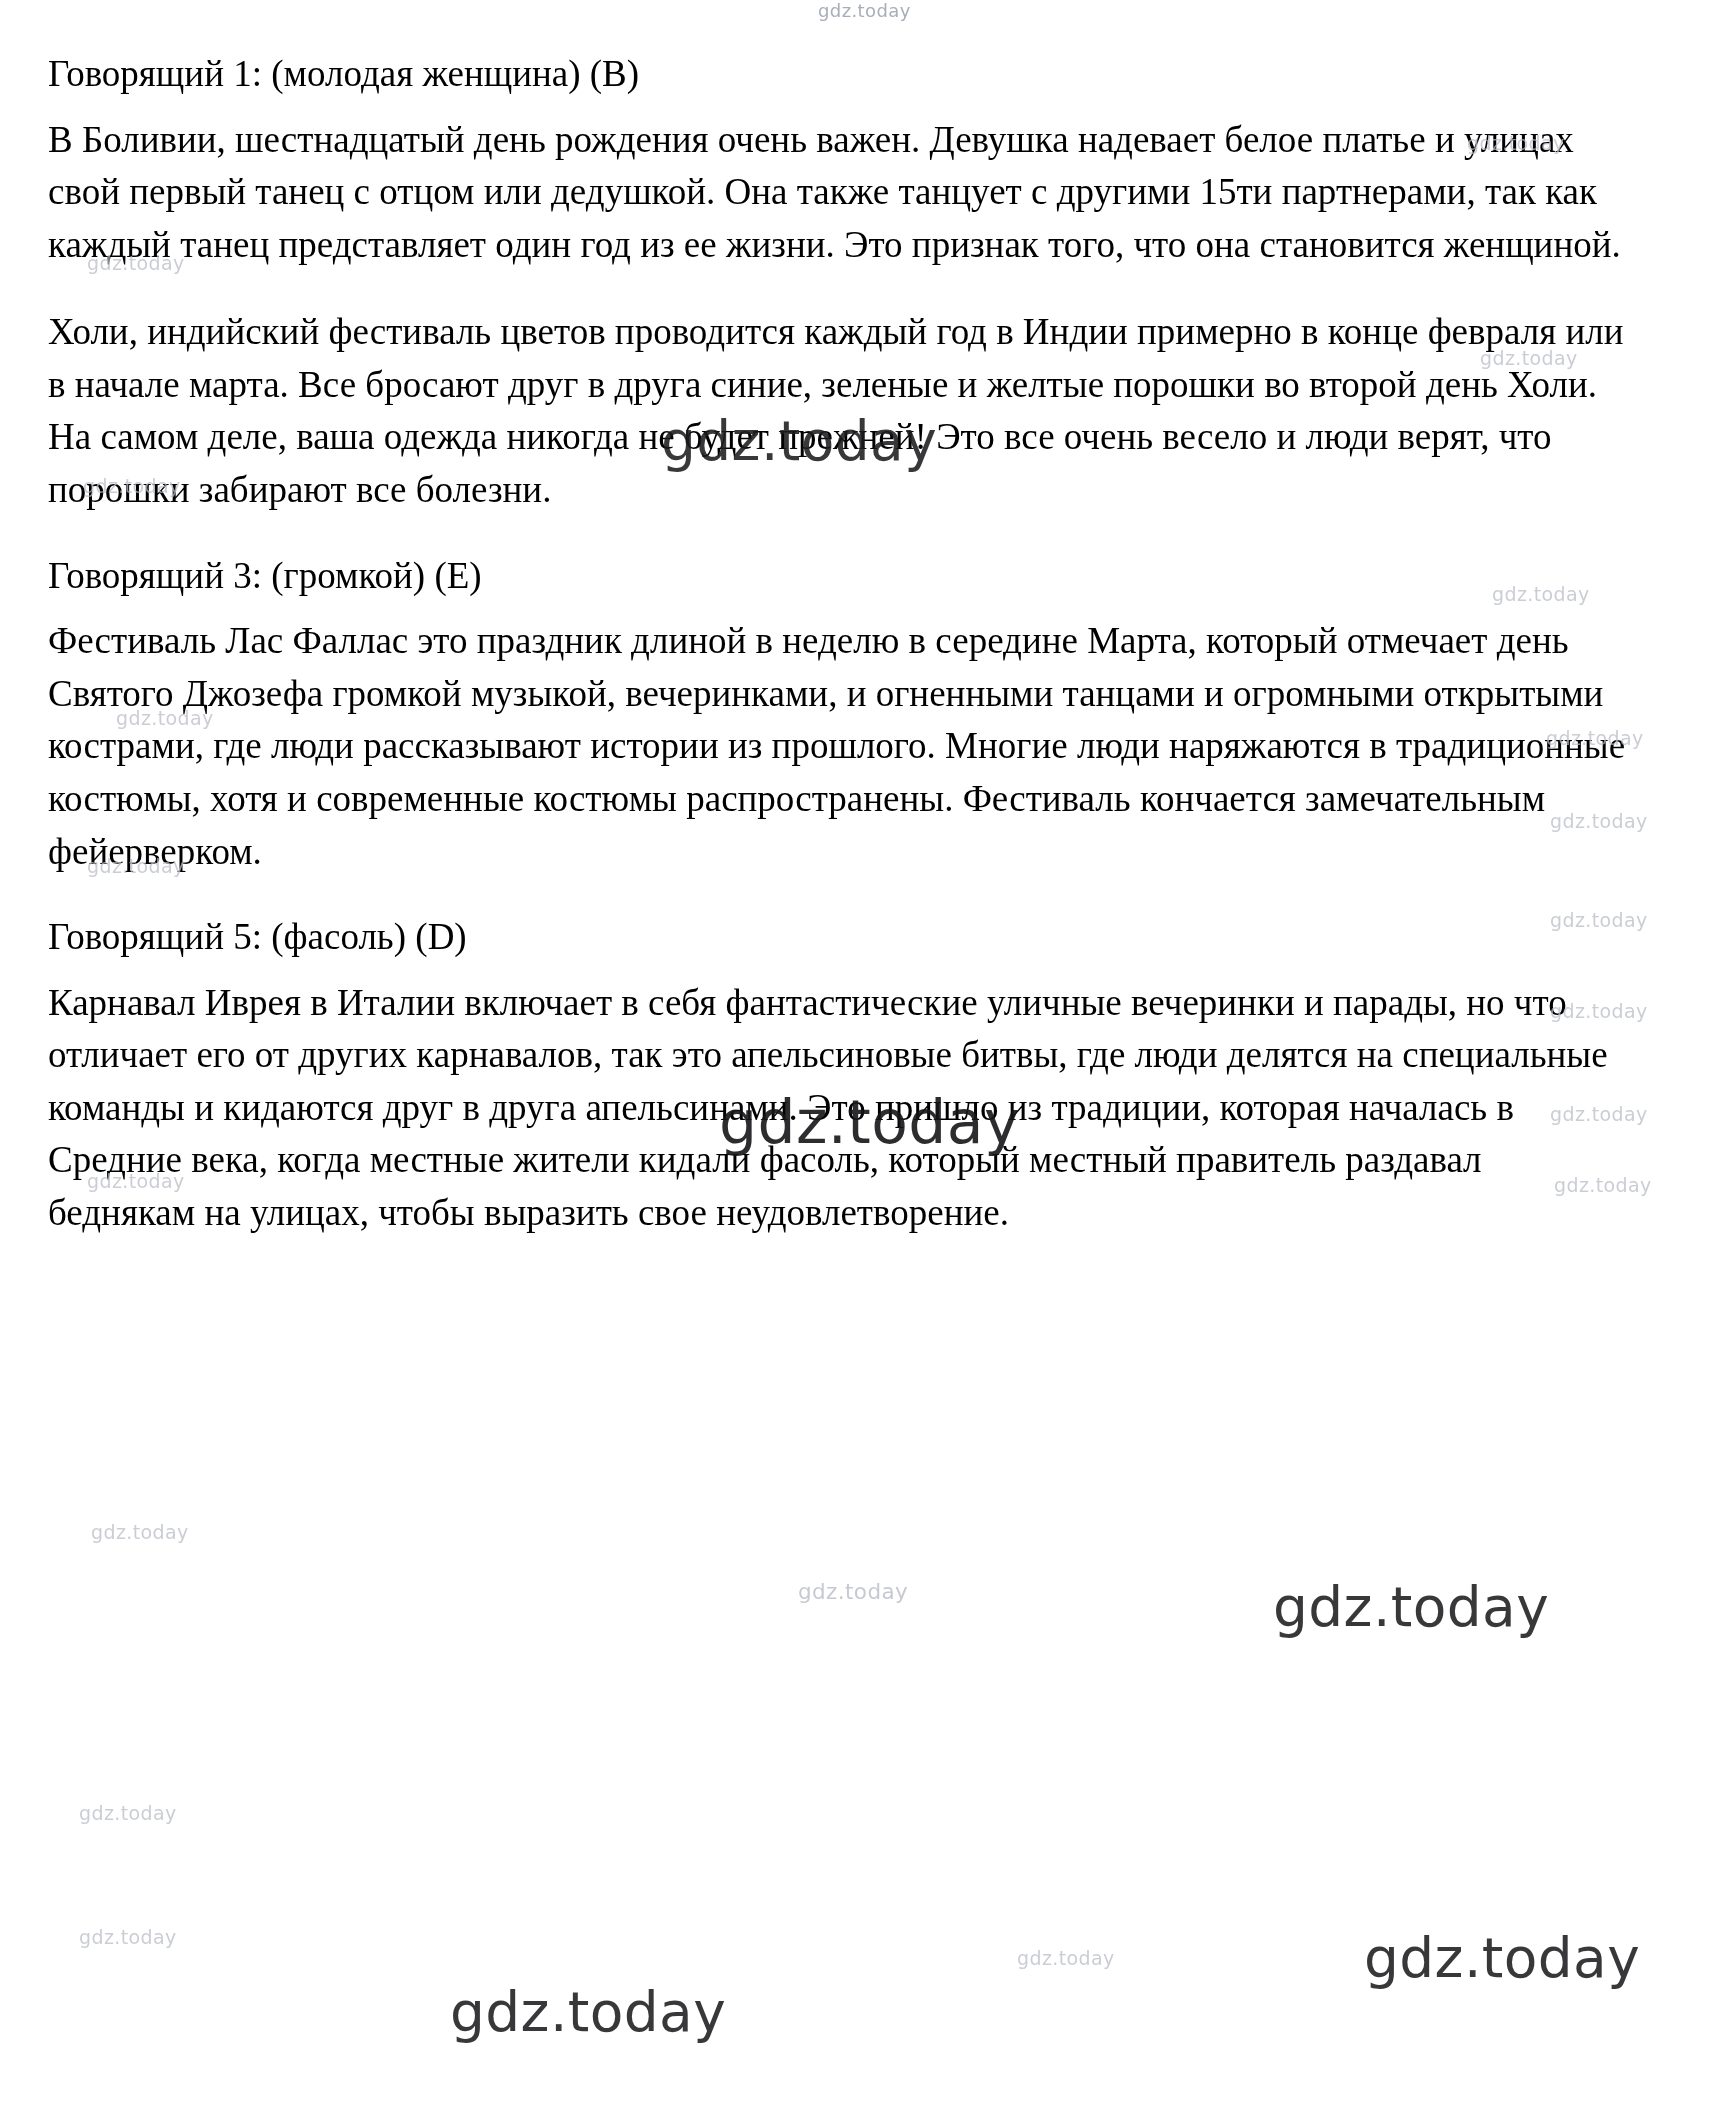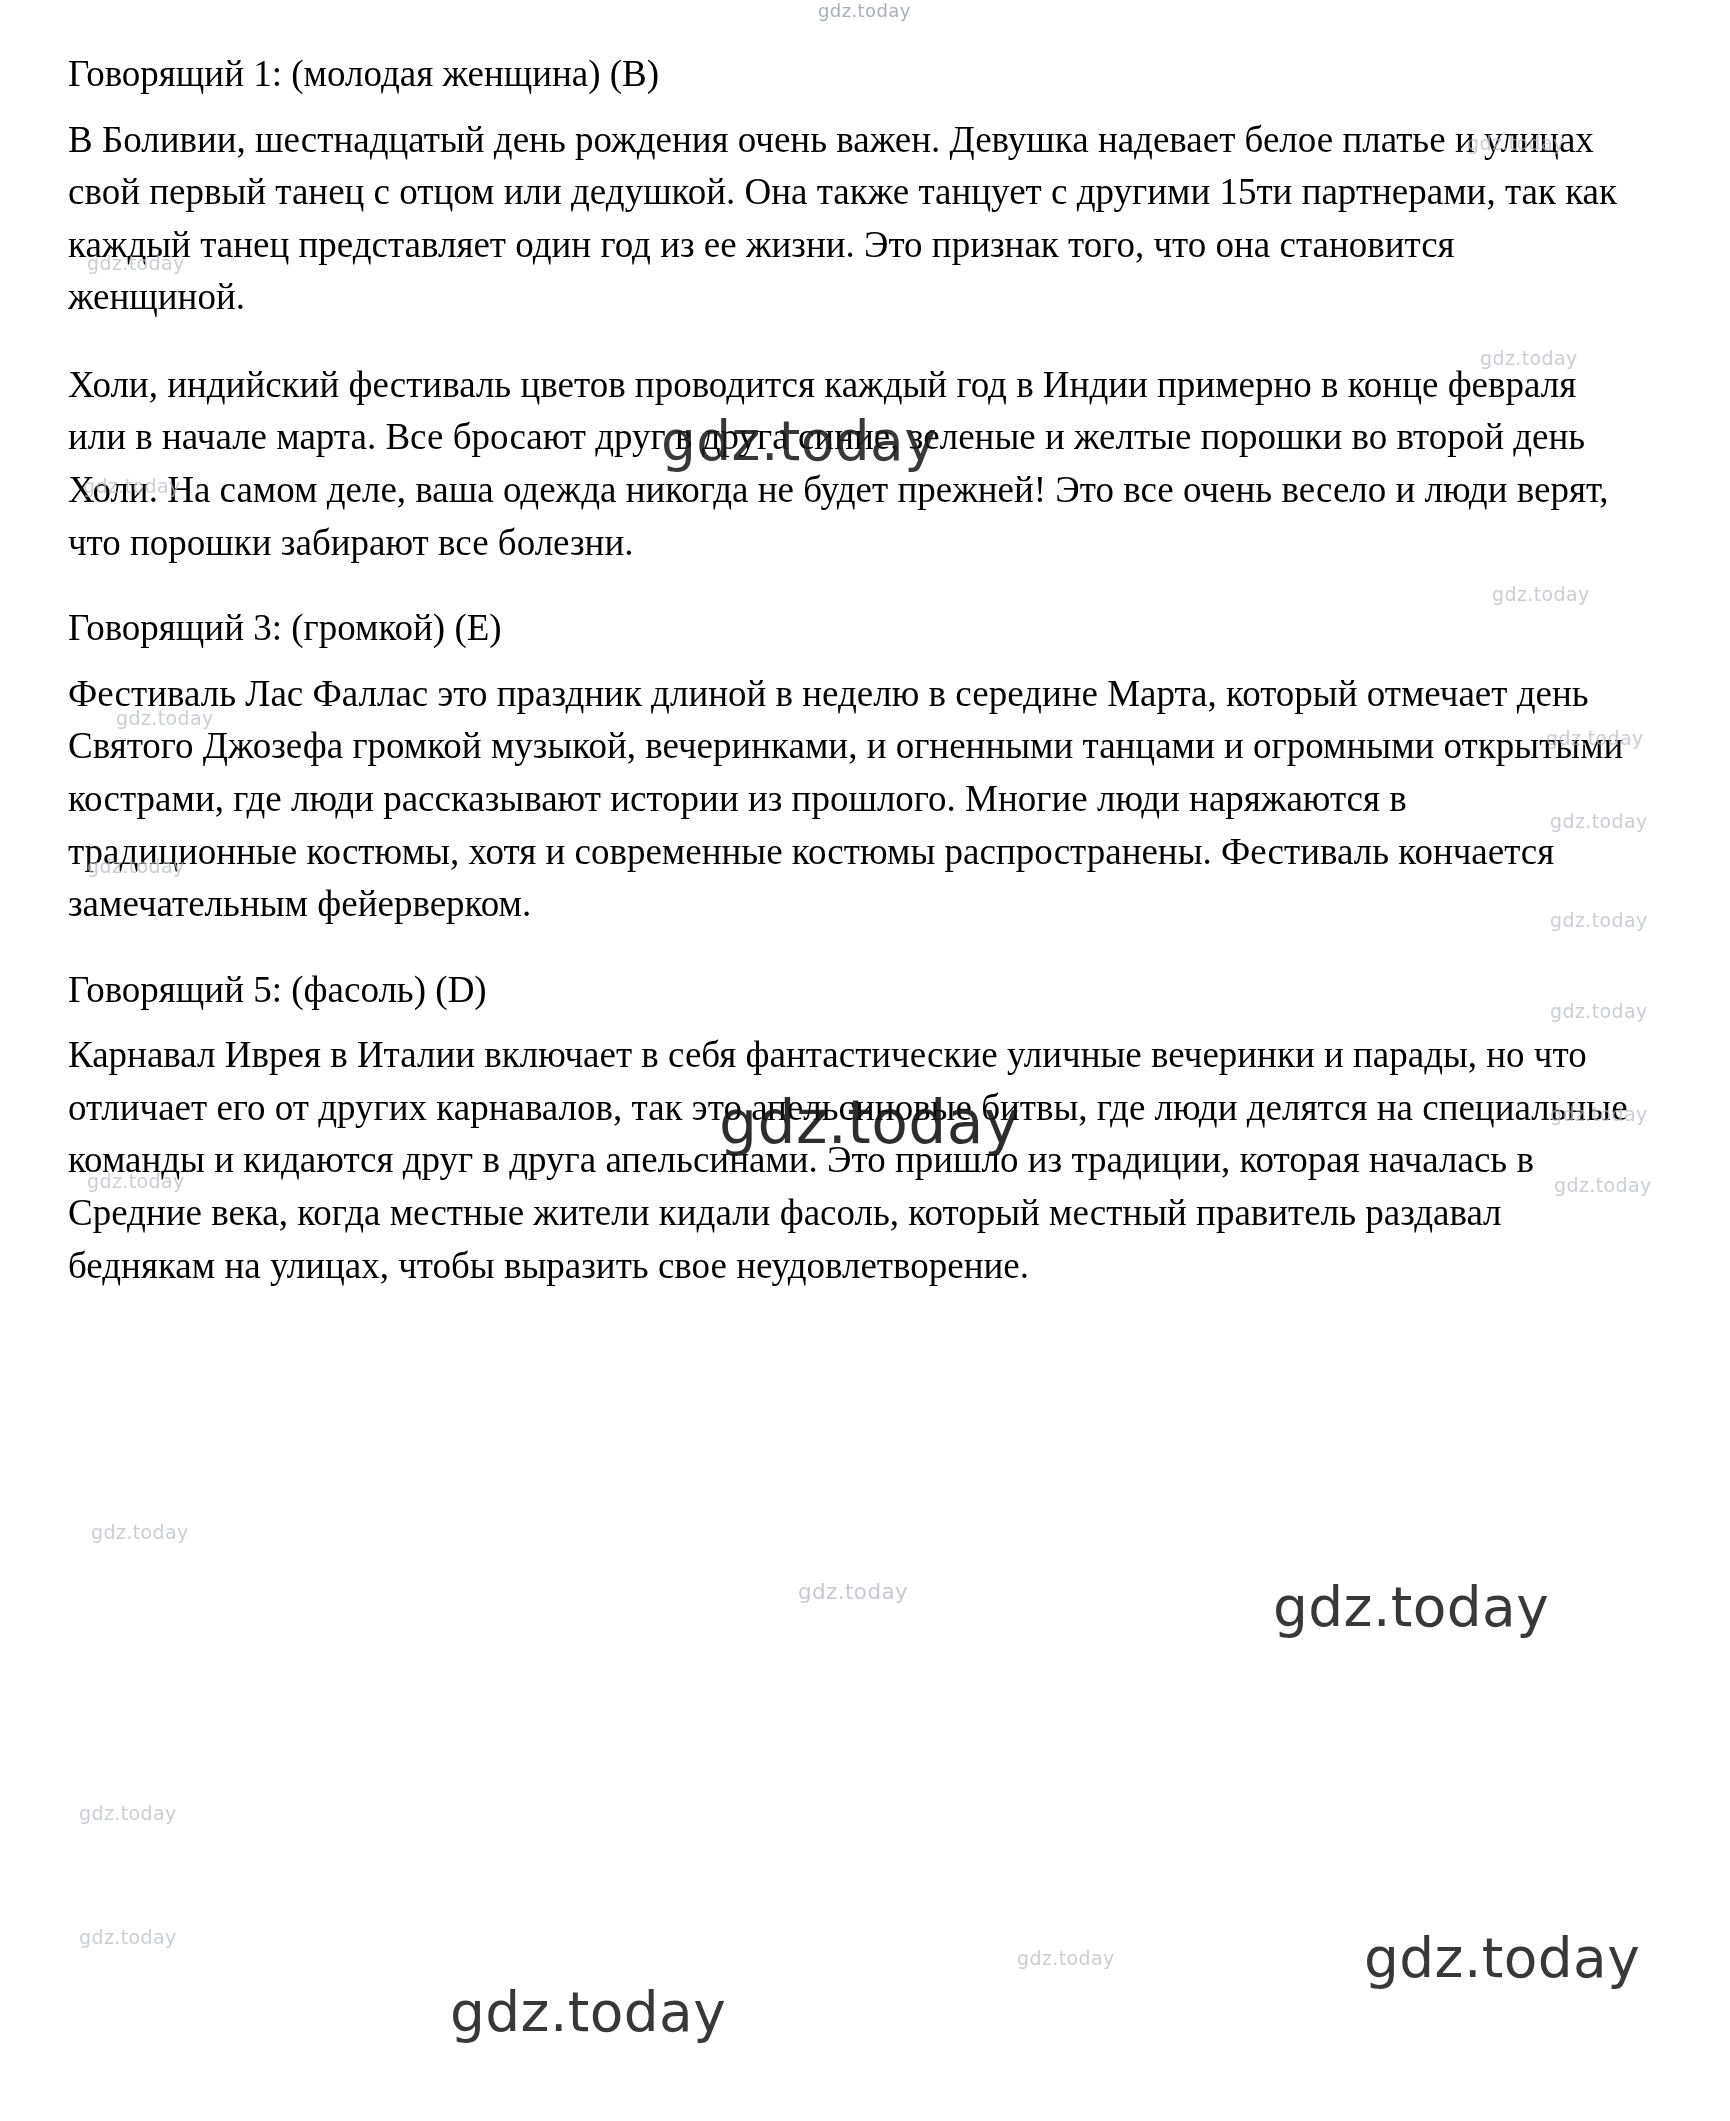--- a/index.html
+++ b/index.html
@@ -49,7 +49,6 @@
 
   .block {
     margin-bottom: 6.6px;
-    margin-left: 20px;
   }
 
   

